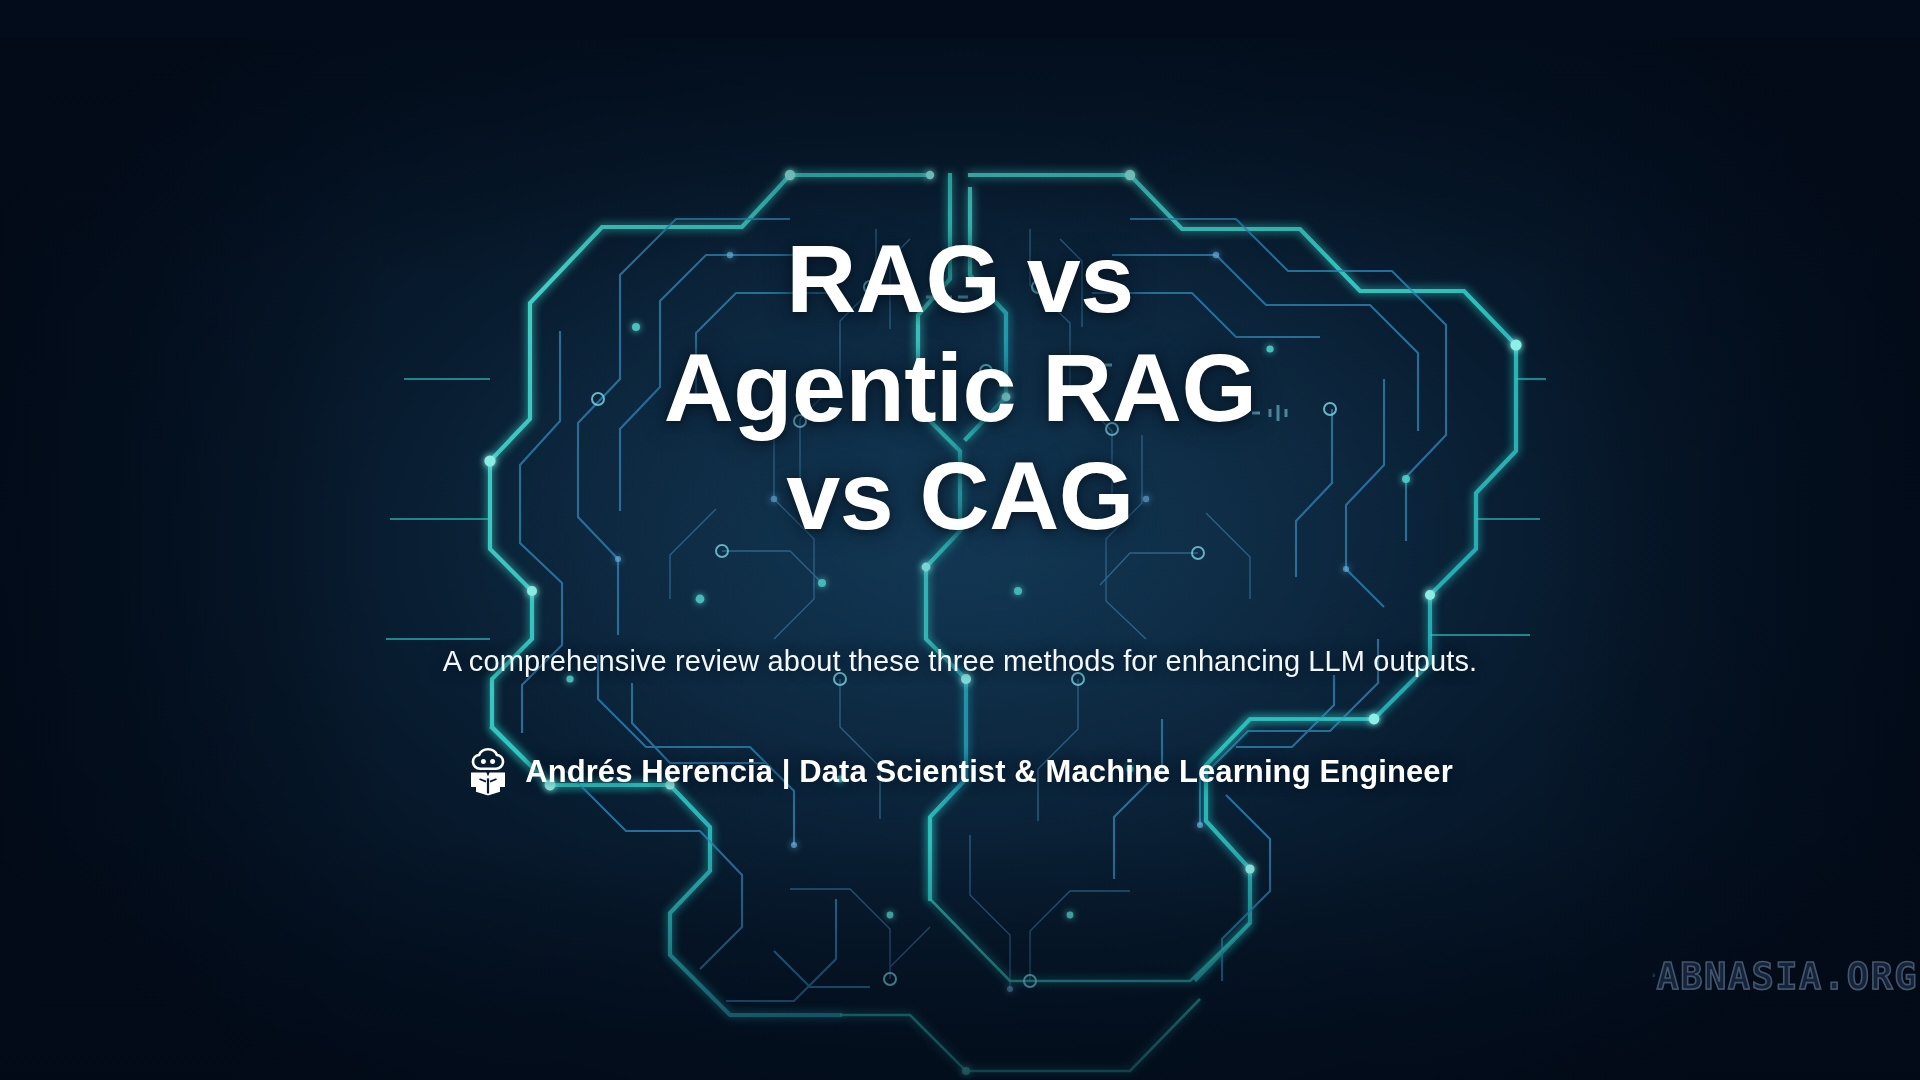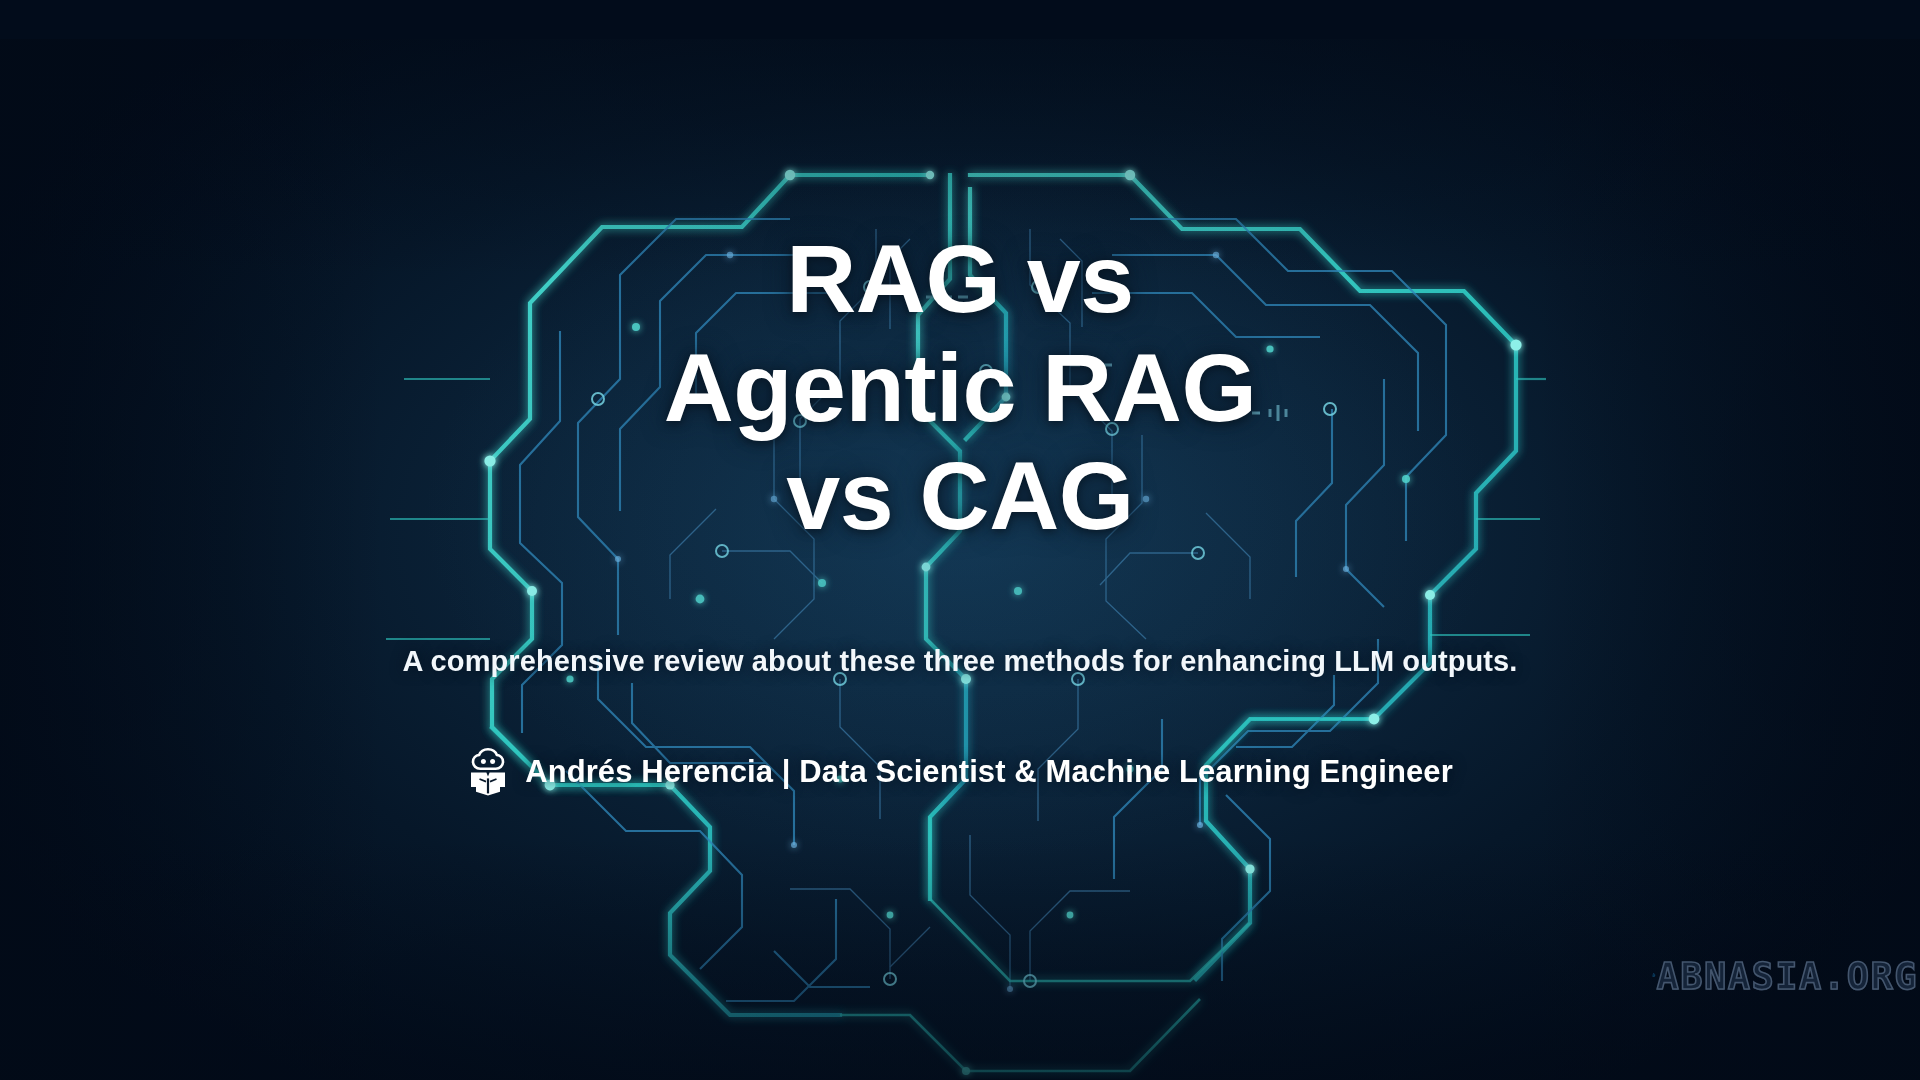--- a/index.html
+++ b/index.html
@@ -63,7 +63,7 @@
     text-align:center;
     color:#f2f7fb;
     font-size:29px;
-    font-weight:700;
+    font-weight:400;
     letter-spacing:0.1px;
     text-shadow:0 0 14px rgba(4,16,30,0.9);
   }

